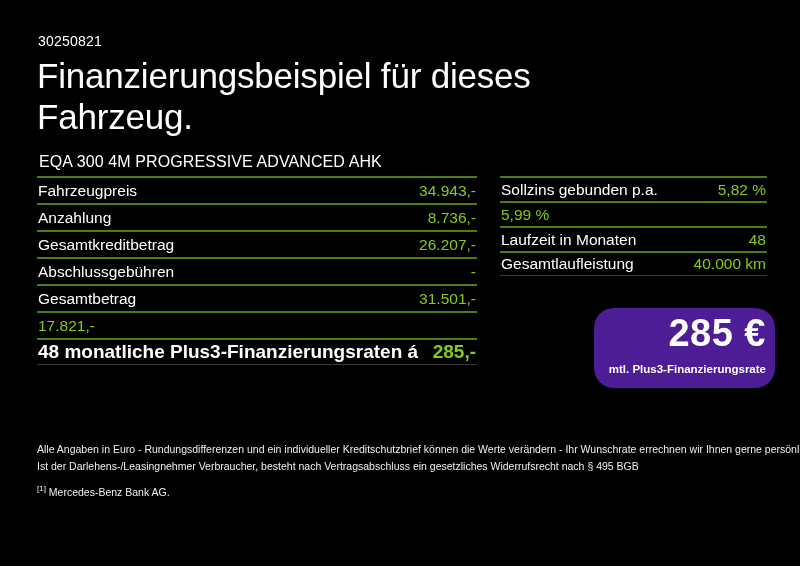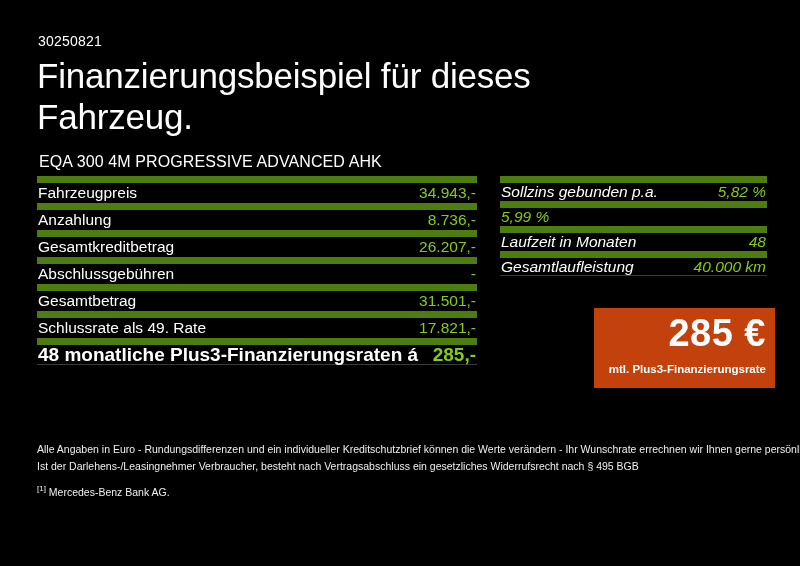--- a/index.html
+++ b/index.html
@@ -77,7 +77,7 @@
     display: flex;
     align-items: center;
     justify-content: space-between;
-    border-top: 7px solid #4d7c0f;
+    border-top: 2px solid #4d7c0f;
     height: 27px;
     box-sizing: border-box;
     padding: 0 1px;

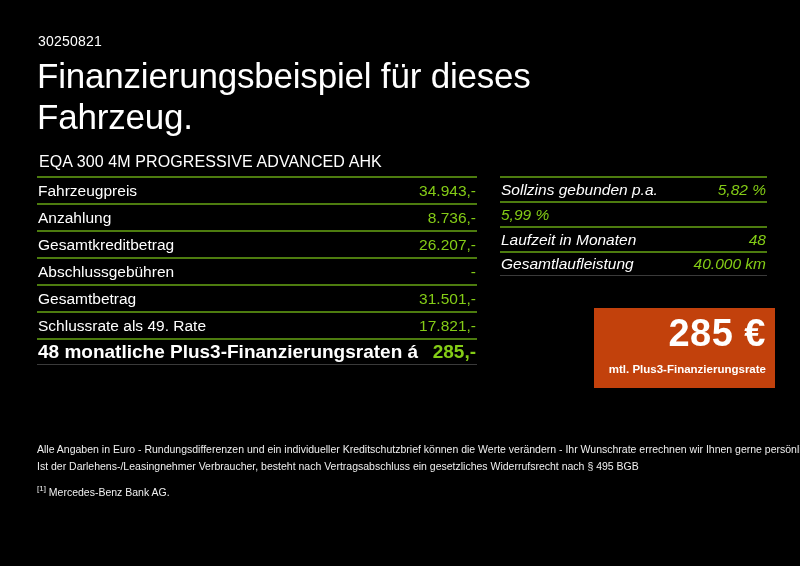--- a/index.html
+++ b/index.html
@@ -105,7 +105,6 @@
   }
   .tbl-right .row {
     height: 25px;
-    font-style: italic;
   }
   sup.fn {
     font-size: 9px;

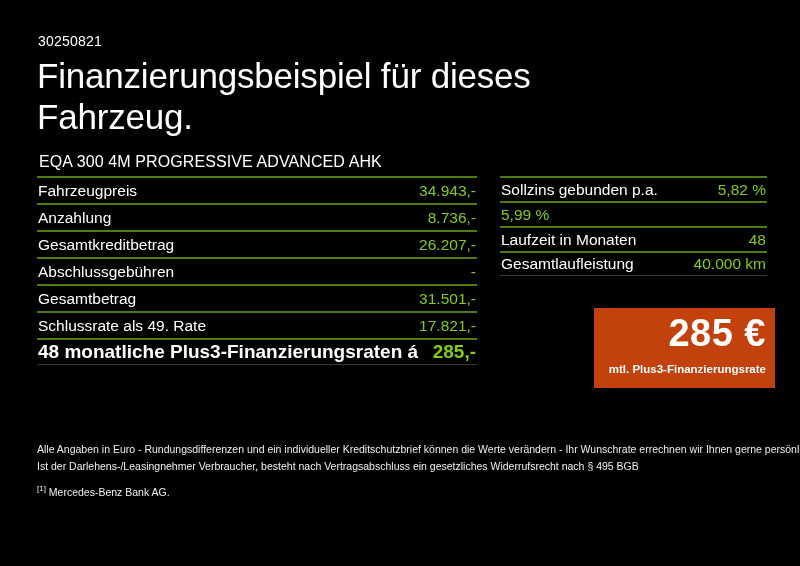--- a/index.html
+++ b/index.html
@@ -212,7 +212,6 @@
       <span class="val">31.501,-</span>
     </div>
     <div class="row">
-      <span class="lbl">Schlussrate als 49. Rate</span>
       <span class="val">17.821,-</span>
     </div>
     <div class="row bold">

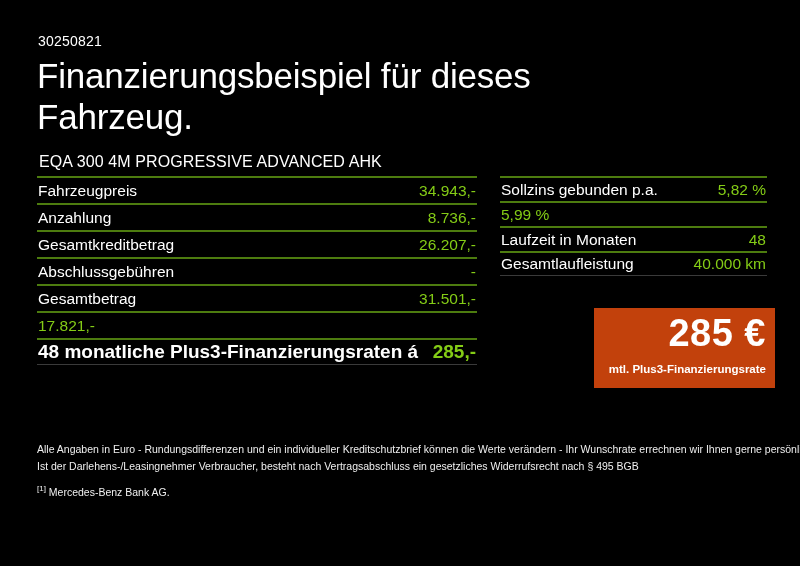--- a/index.html
+++ b/index.html
@@ -121,13 +121,14 @@
     top: 308px;
     width: 181px;
     height: 80px;
-    background: #c2410c;
+    background: #4c1d95;
     box-sizing: border-box;
     display: flex;
     flex-direction: column;
     align-items: flex-end;
     justify-content: flex-start;
     padding: 3px 9px 0 0;
+    border-radius: 20px;
   }
   .price-amount {
     font-size: 38px;

